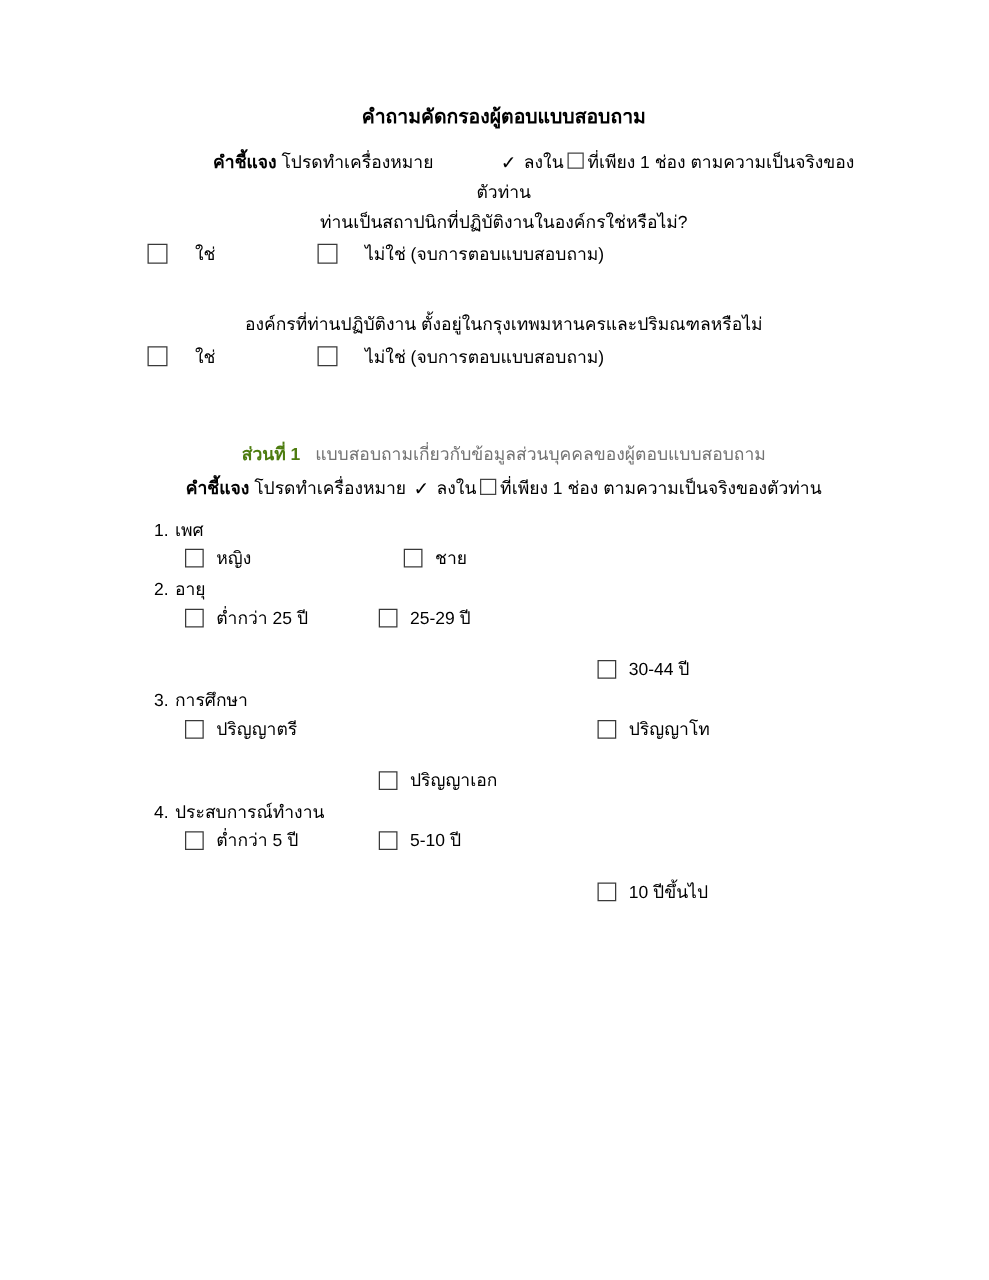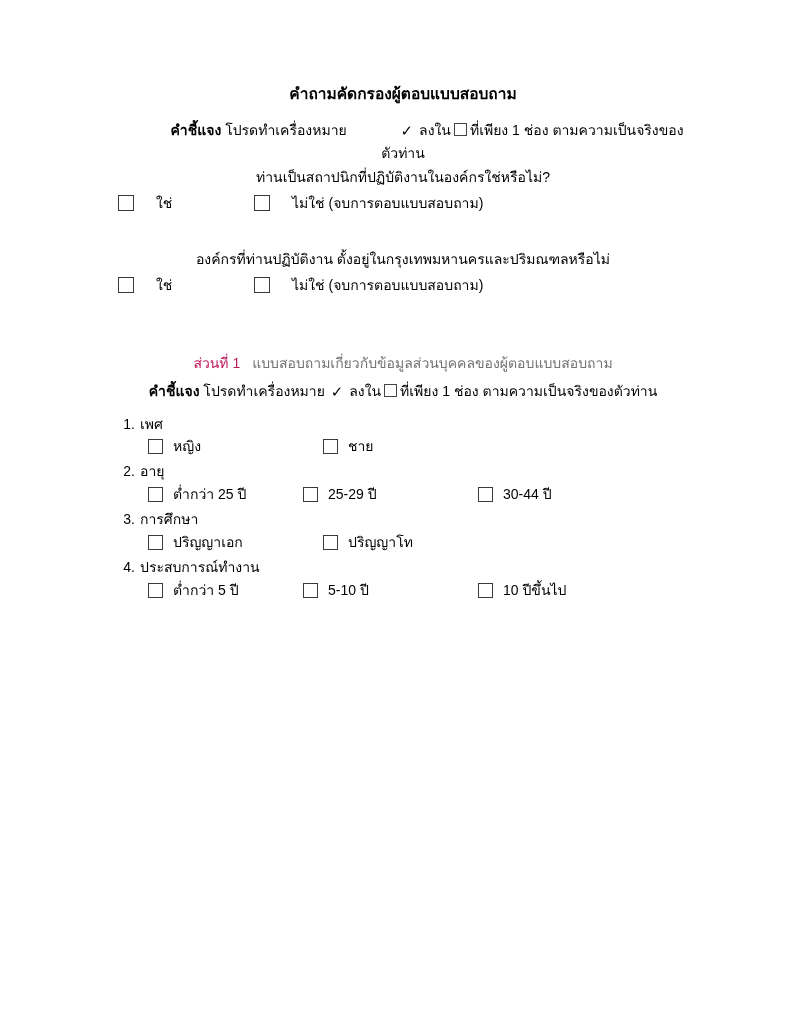--- a/index.html
+++ b/index.html
@@ -109,8 +109,8 @@
     line-height: 1.6;
   }
   .section-head .sec-num {
-    color: #be185d;
-    font-weight: normal;
+    color: #4d7c0f;
+    font-weight: bold;
     margin-right: 8px;
   }
   .section-head .sec-title {

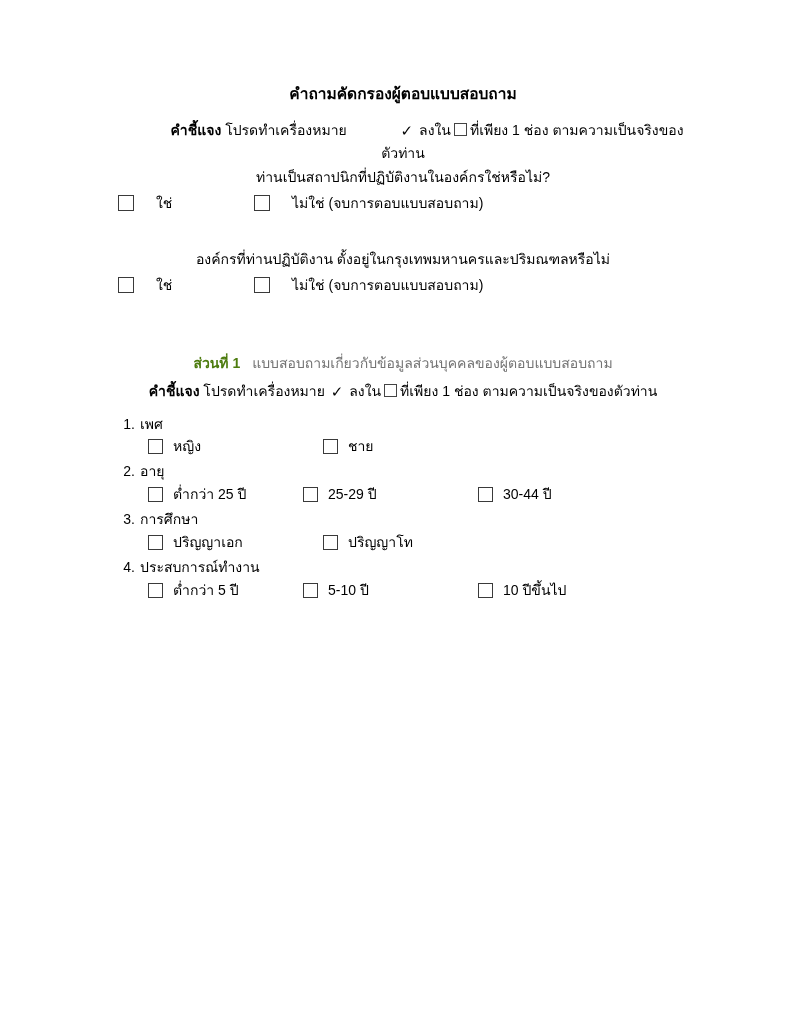--- a/index.html
+++ b/index.html
@@ -143,7 +143,7 @@
   }
   .col-1 { width: 155px; flex: 0 0 155px; }
   .col-2 { width: 175px; flex: 0 0 175px; }
-  .col-3 { width: 175px; flex: 0 0 175px; }
+  .col-3 { width: 175px; flex: 0 0 175px; margin-top: 41px; }
   .gender-col-1 { width: 155px; flex: 0 0 155px; }
 </style>
 </head>

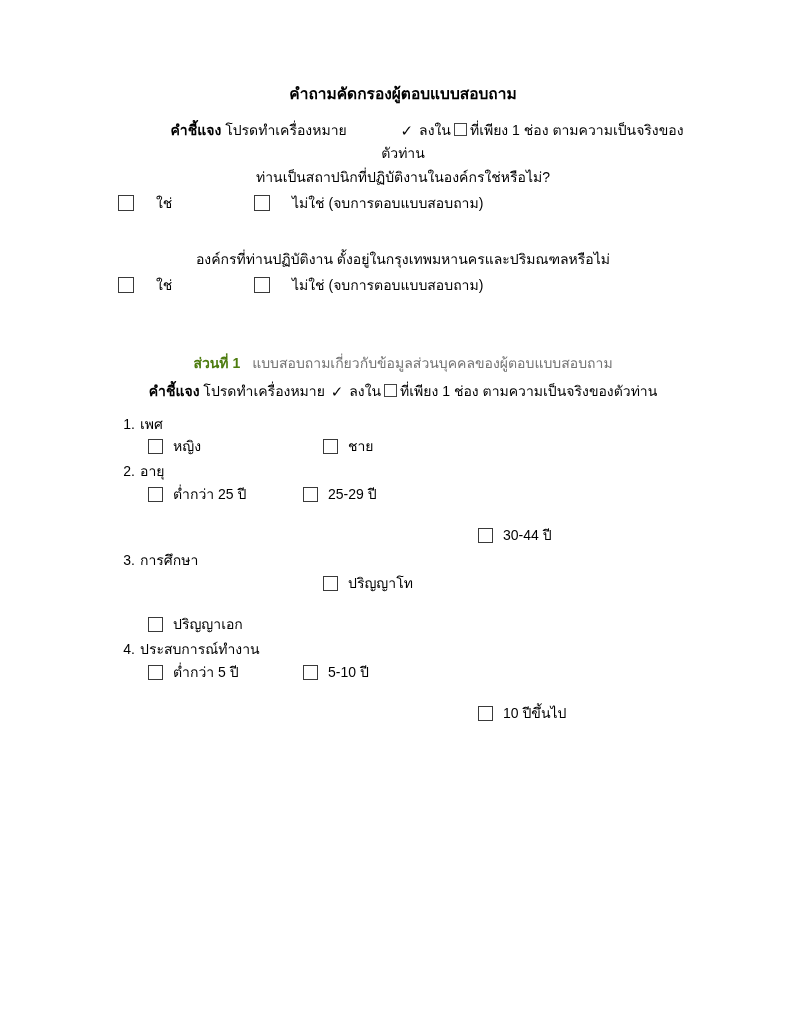--- a/index.html
+++ b/index.html
@@ -253,6 +253,10 @@
       </div>
       <div class="q-options">
         <div class="opt-row">
+          <div class="opt col-1">
+            <span class="box"></span>
+            <span class="lbl">ปริญญาตรี</span>
+          </div>
           <div class="opt col-3">
             <span class="box"></span>
             <span class="lbl">ปริญญาเอก</span>

